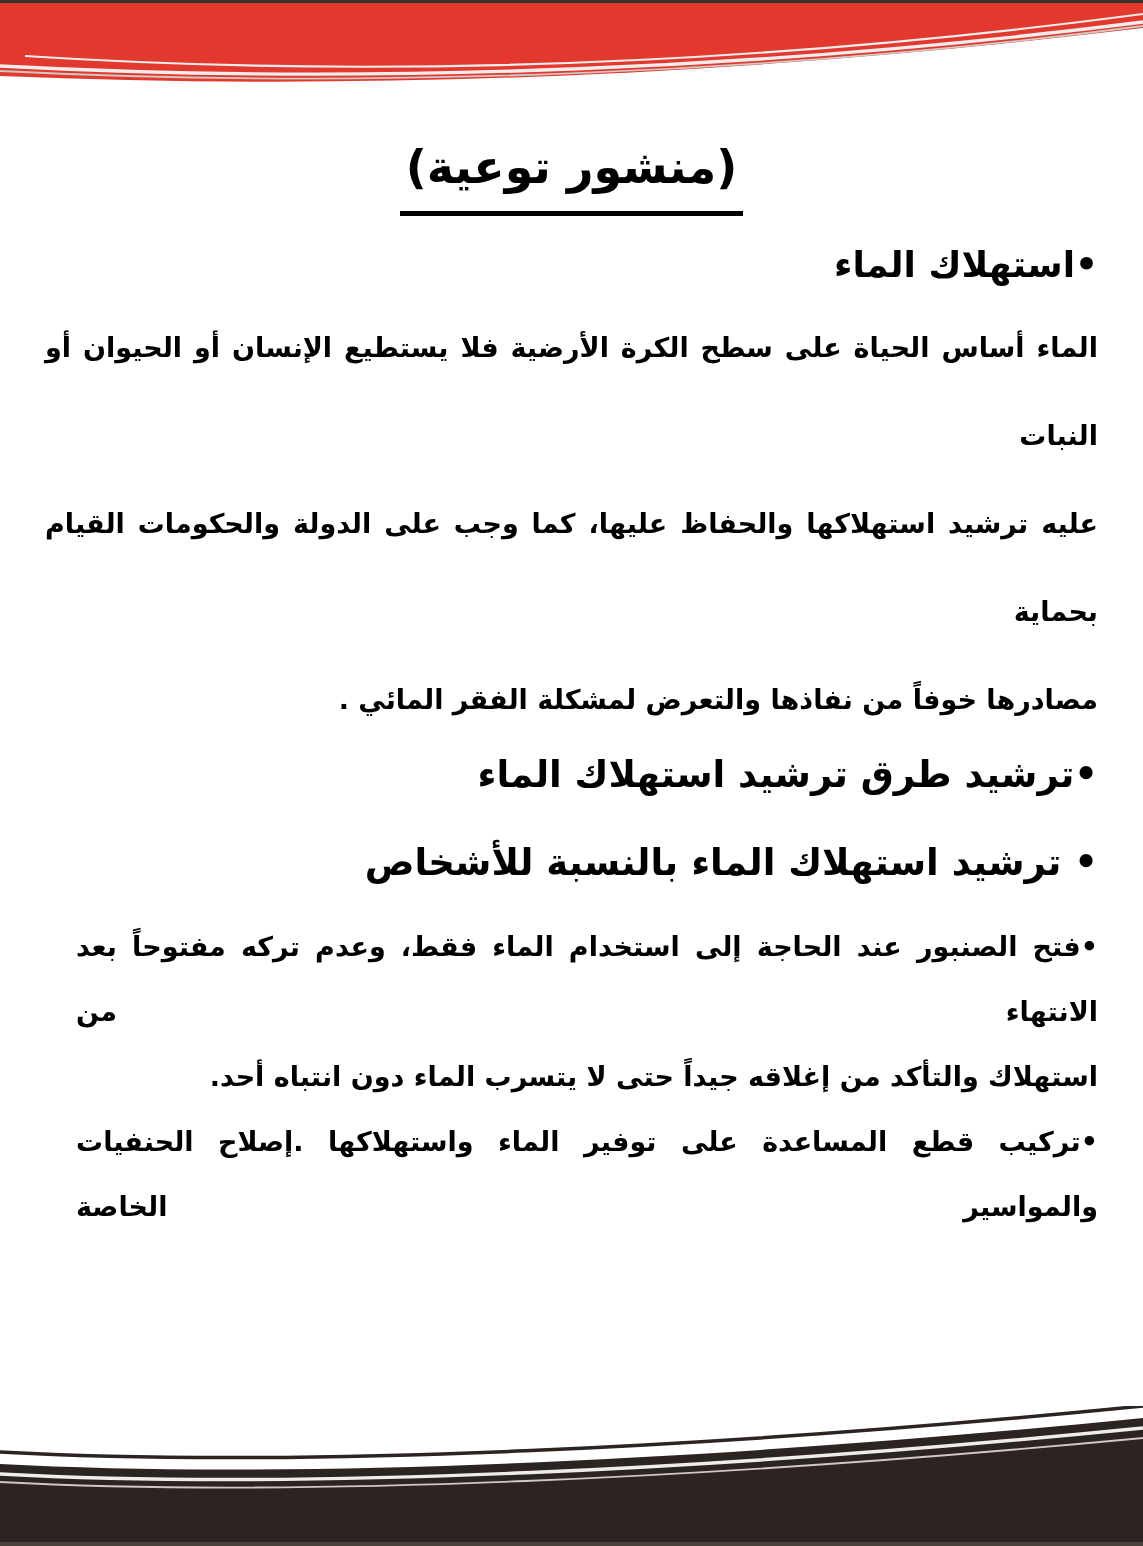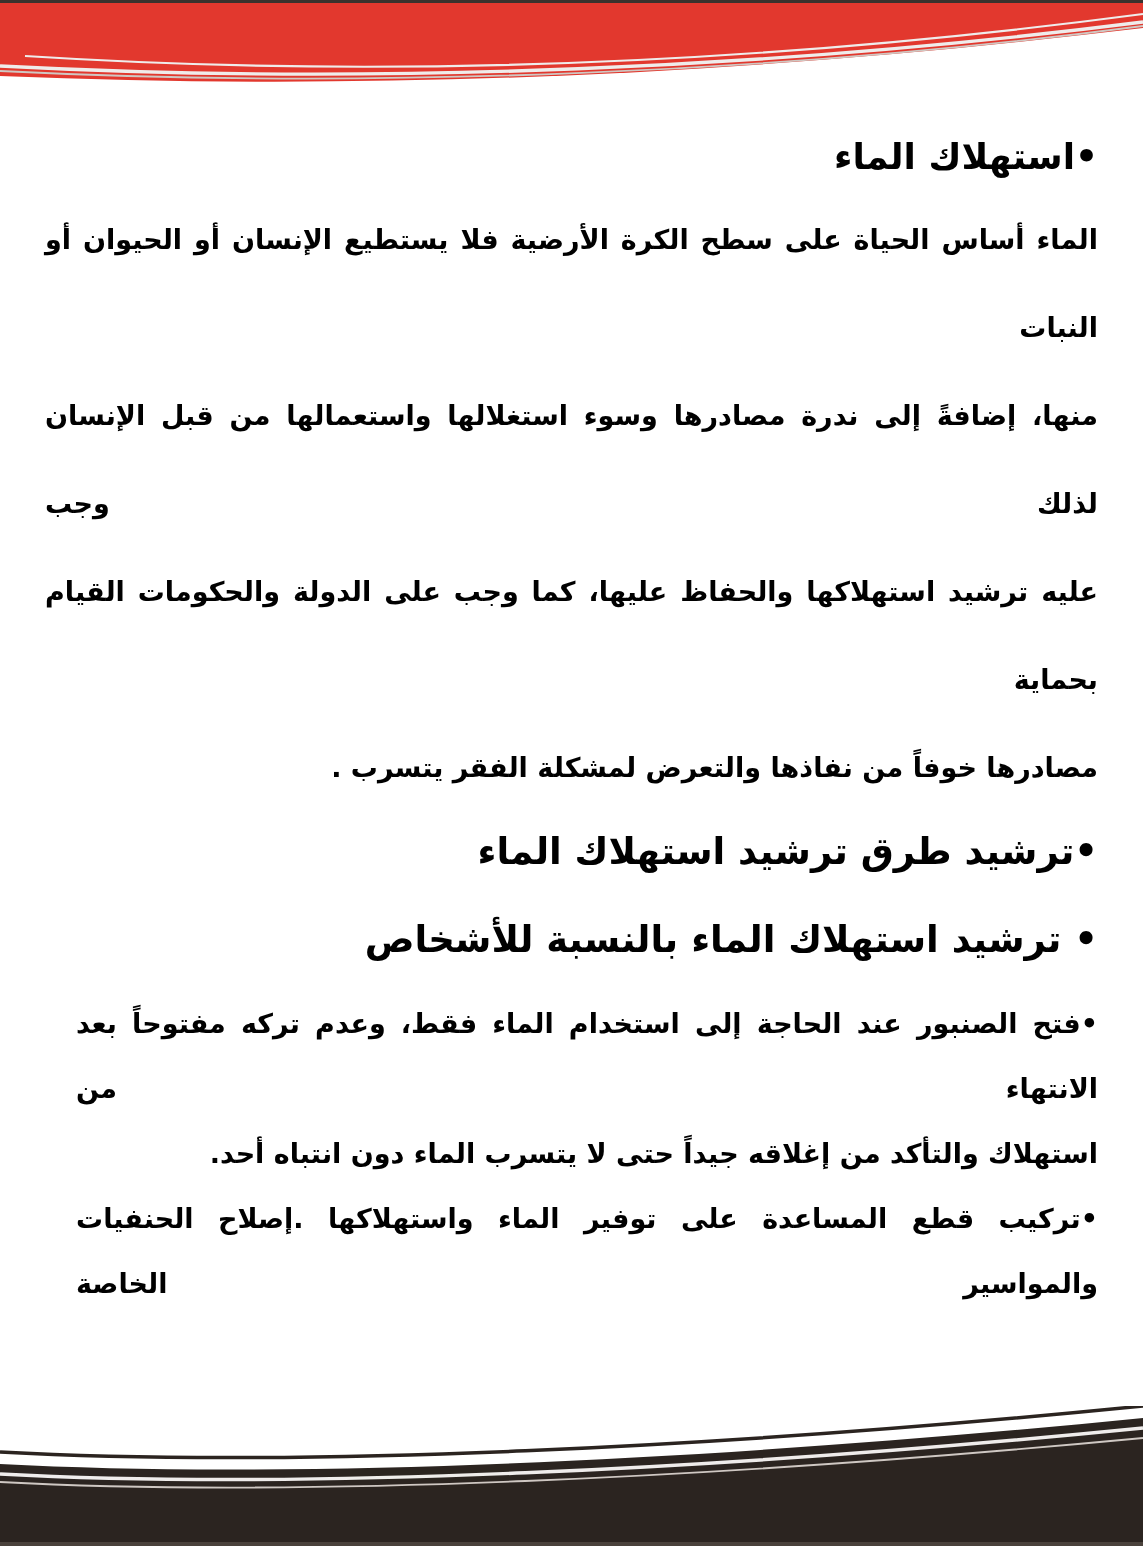--- a/index.html
+++ b/index.html
@@ -111,6 +111,9 @@
 
   <main class="content">
 
+    <div class="title-wrap">
+      <span class="title-text">(منشور توعية)</span>
+    </div>
 
     <h2 class="heading heading-1">•استهلاك الماء</h2>
 

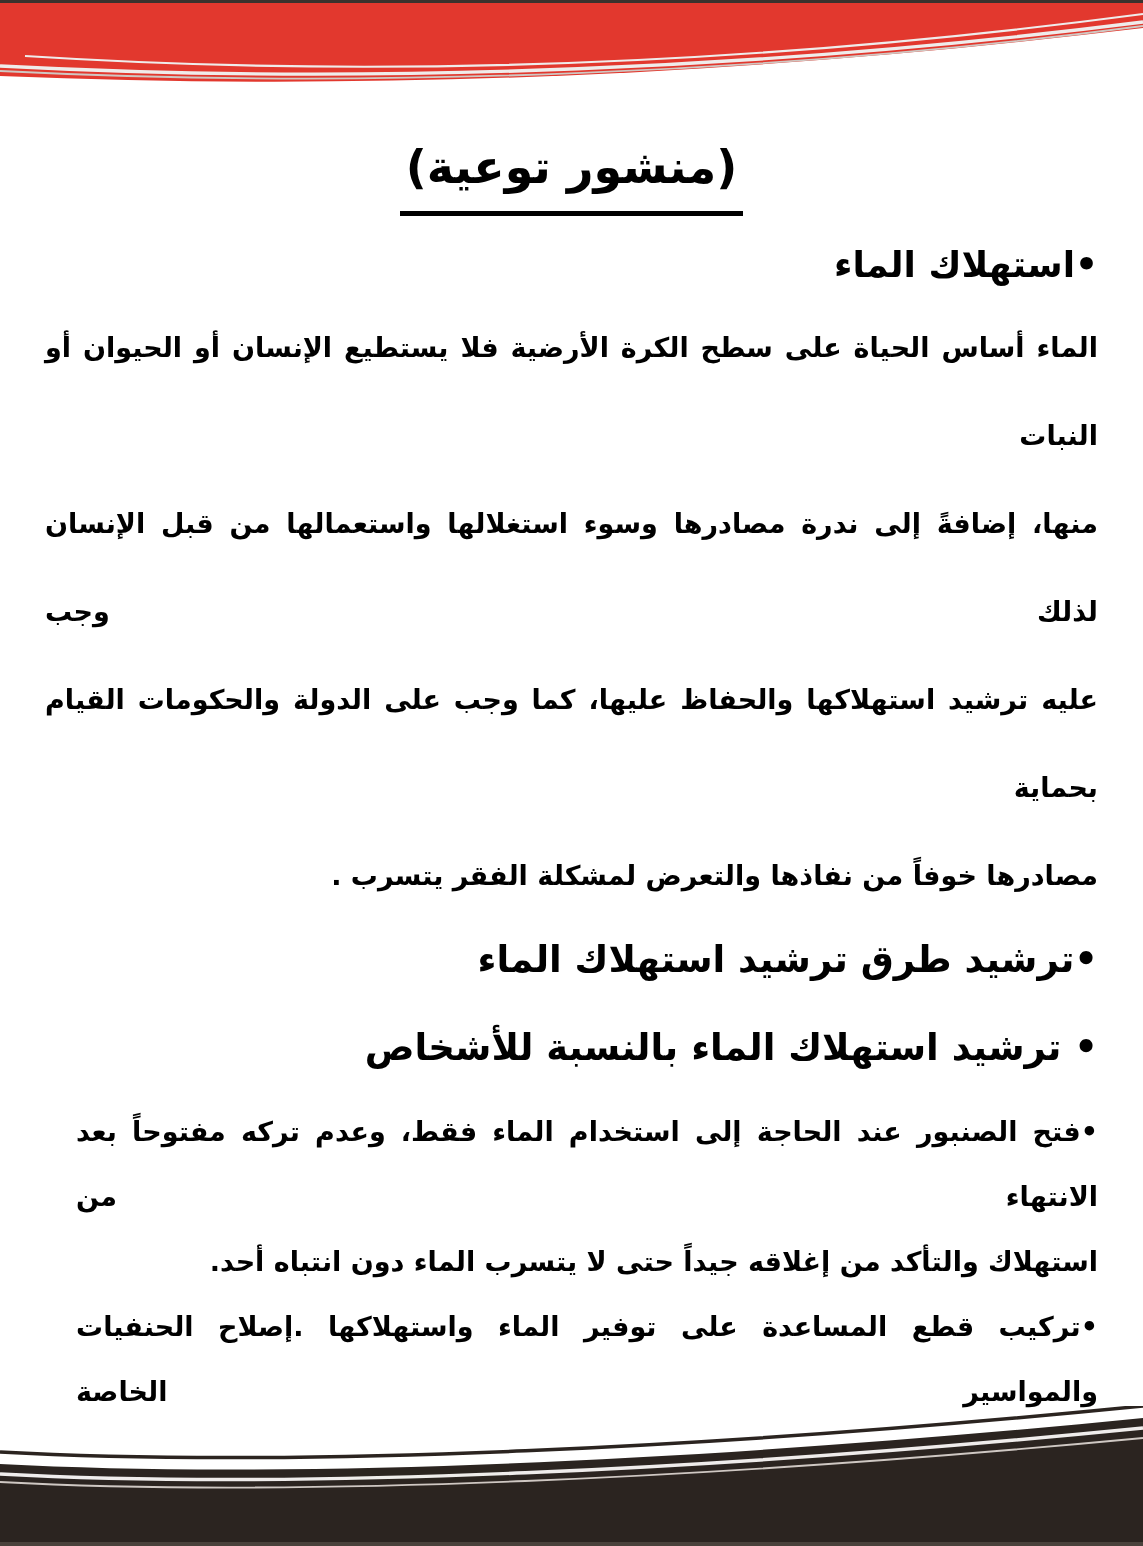--- a/index.html
+++ b/index.html
@@ -119,7 +119,6 @@
 
     <div class="para">
       <div class="line stretch">الماء أساس الحياة على سطح الكرة الأرضية فلا يستطيع الإنسان أو الحيوان أو النبات</div>
-      <div class="line stretch">منها، إضافةً إلى ندرة مصادرها وسوء استغلالها واستعمالها من قبل الإنسان لذلك وجب</div>
       <div class="line stretch">عليه ترشيد استهلاكها والحفاظ عليها، كما وجب على الدولة والحكومات القيام بحماية</div>
       <div class="line end">مصادرها خوفاً من نفاذها والتعرض لمشكلة الفقر يتسرب .</div>
     </div>

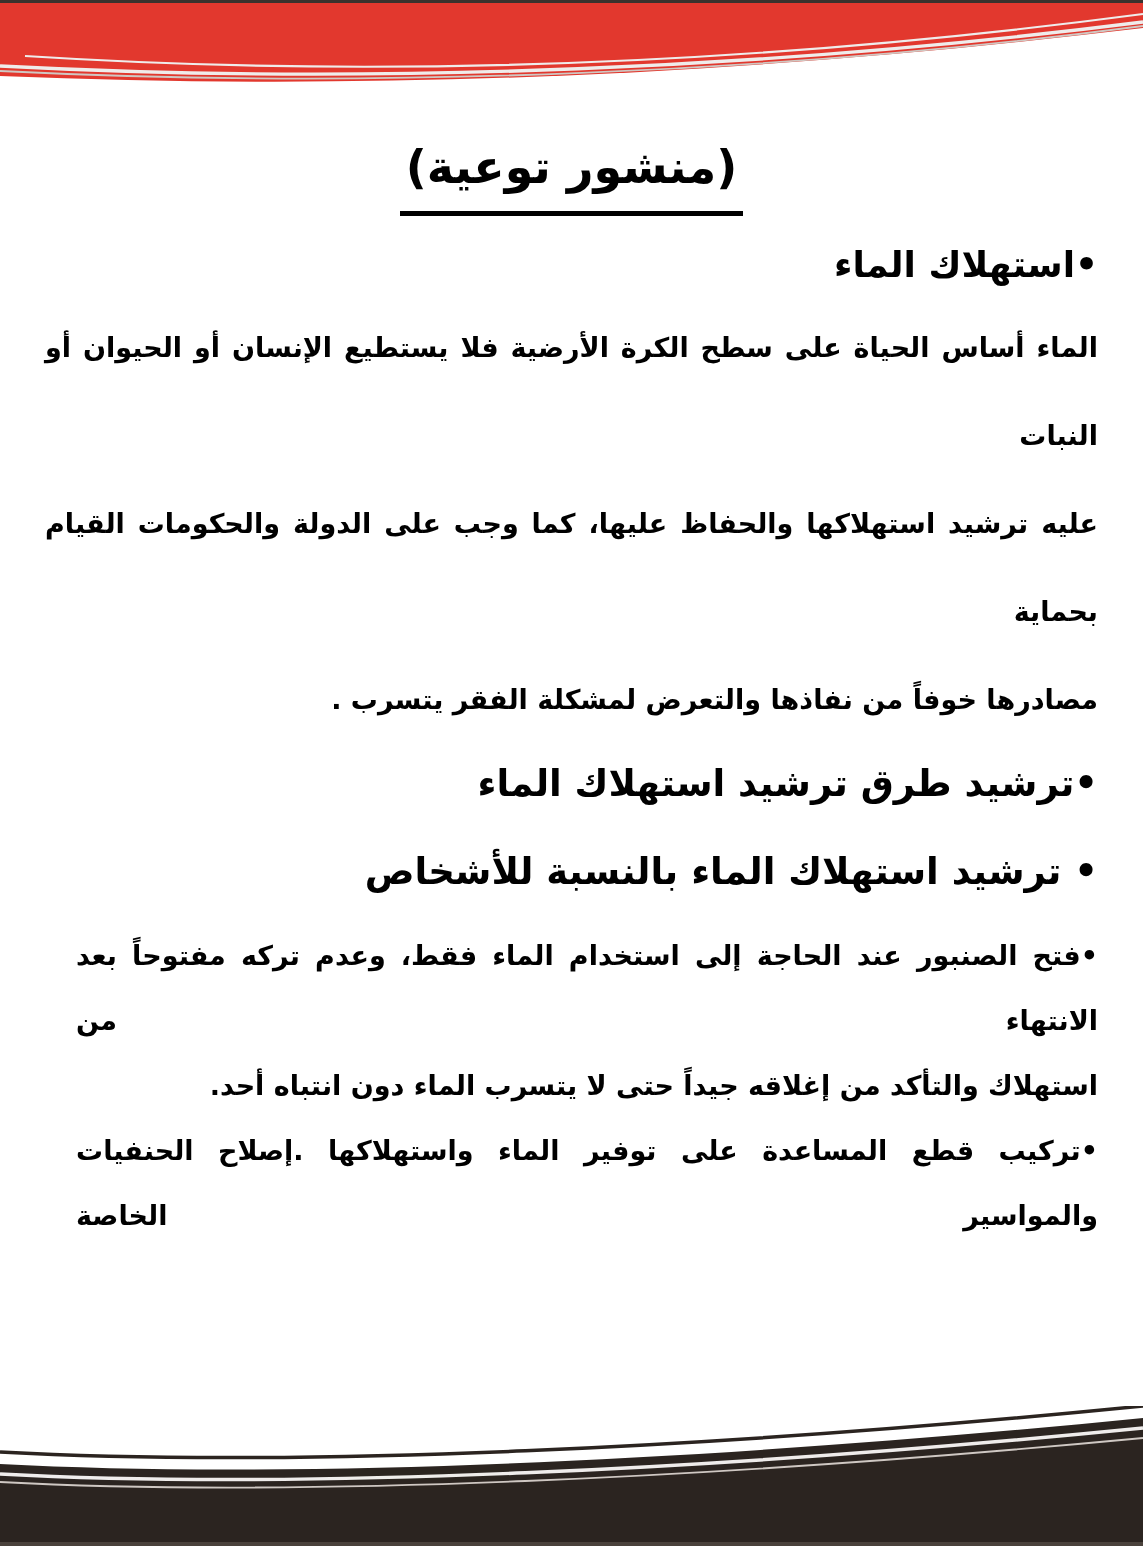--- a/index.html
+++ b/index.html
@@ -120,7 +120,7 @@
     <div class="para">
       <div class="line stretch">الماء أساس الحياة على سطح الكرة الأرضية فلا يستطيع الإنسان أو الحيوان أو النبات</div>
       <div class="line stretch">عليه ترشيد استهلاكها والحفاظ عليها، كما وجب على الدولة والحكومات القيام بحماية</div>
-      <div class="line end">مصادرها خوفاً من نفاذها والتعرض لمشكلة الفقر يتسرب .</div>
+      <div class="line end">مصادرها خوفاً من نفاذها والتعرض لمشكلة الفقر المائي .</div>
     </div>
 
     <h2 class="heading heading-2">•ترشيد طرق ترشيد استهلاك الماء</h2>

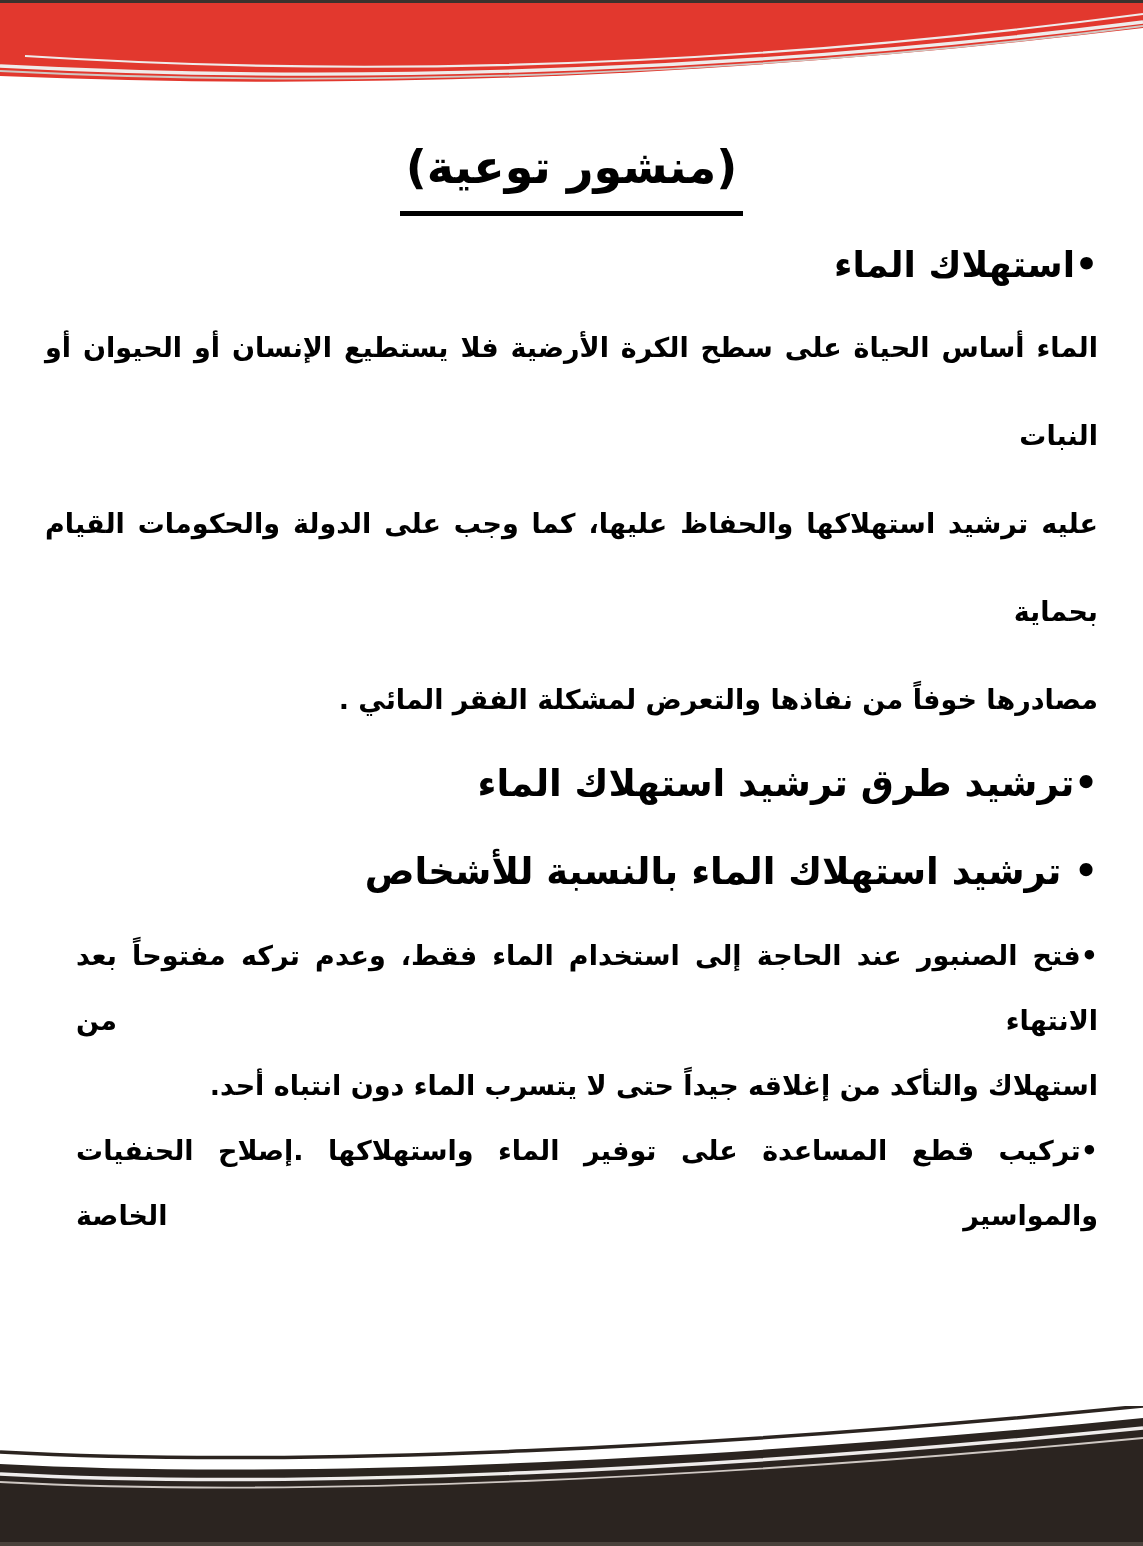--- a/index.html
+++ b/index.html
@@ -57,7 +57,7 @@
     line-height: 1.4;
   }
   .heading-2 {
-    margin-top: 12px;
+    margin-top: 3px;
     font-size: 37px;
     line-height: 1.5;
   }

